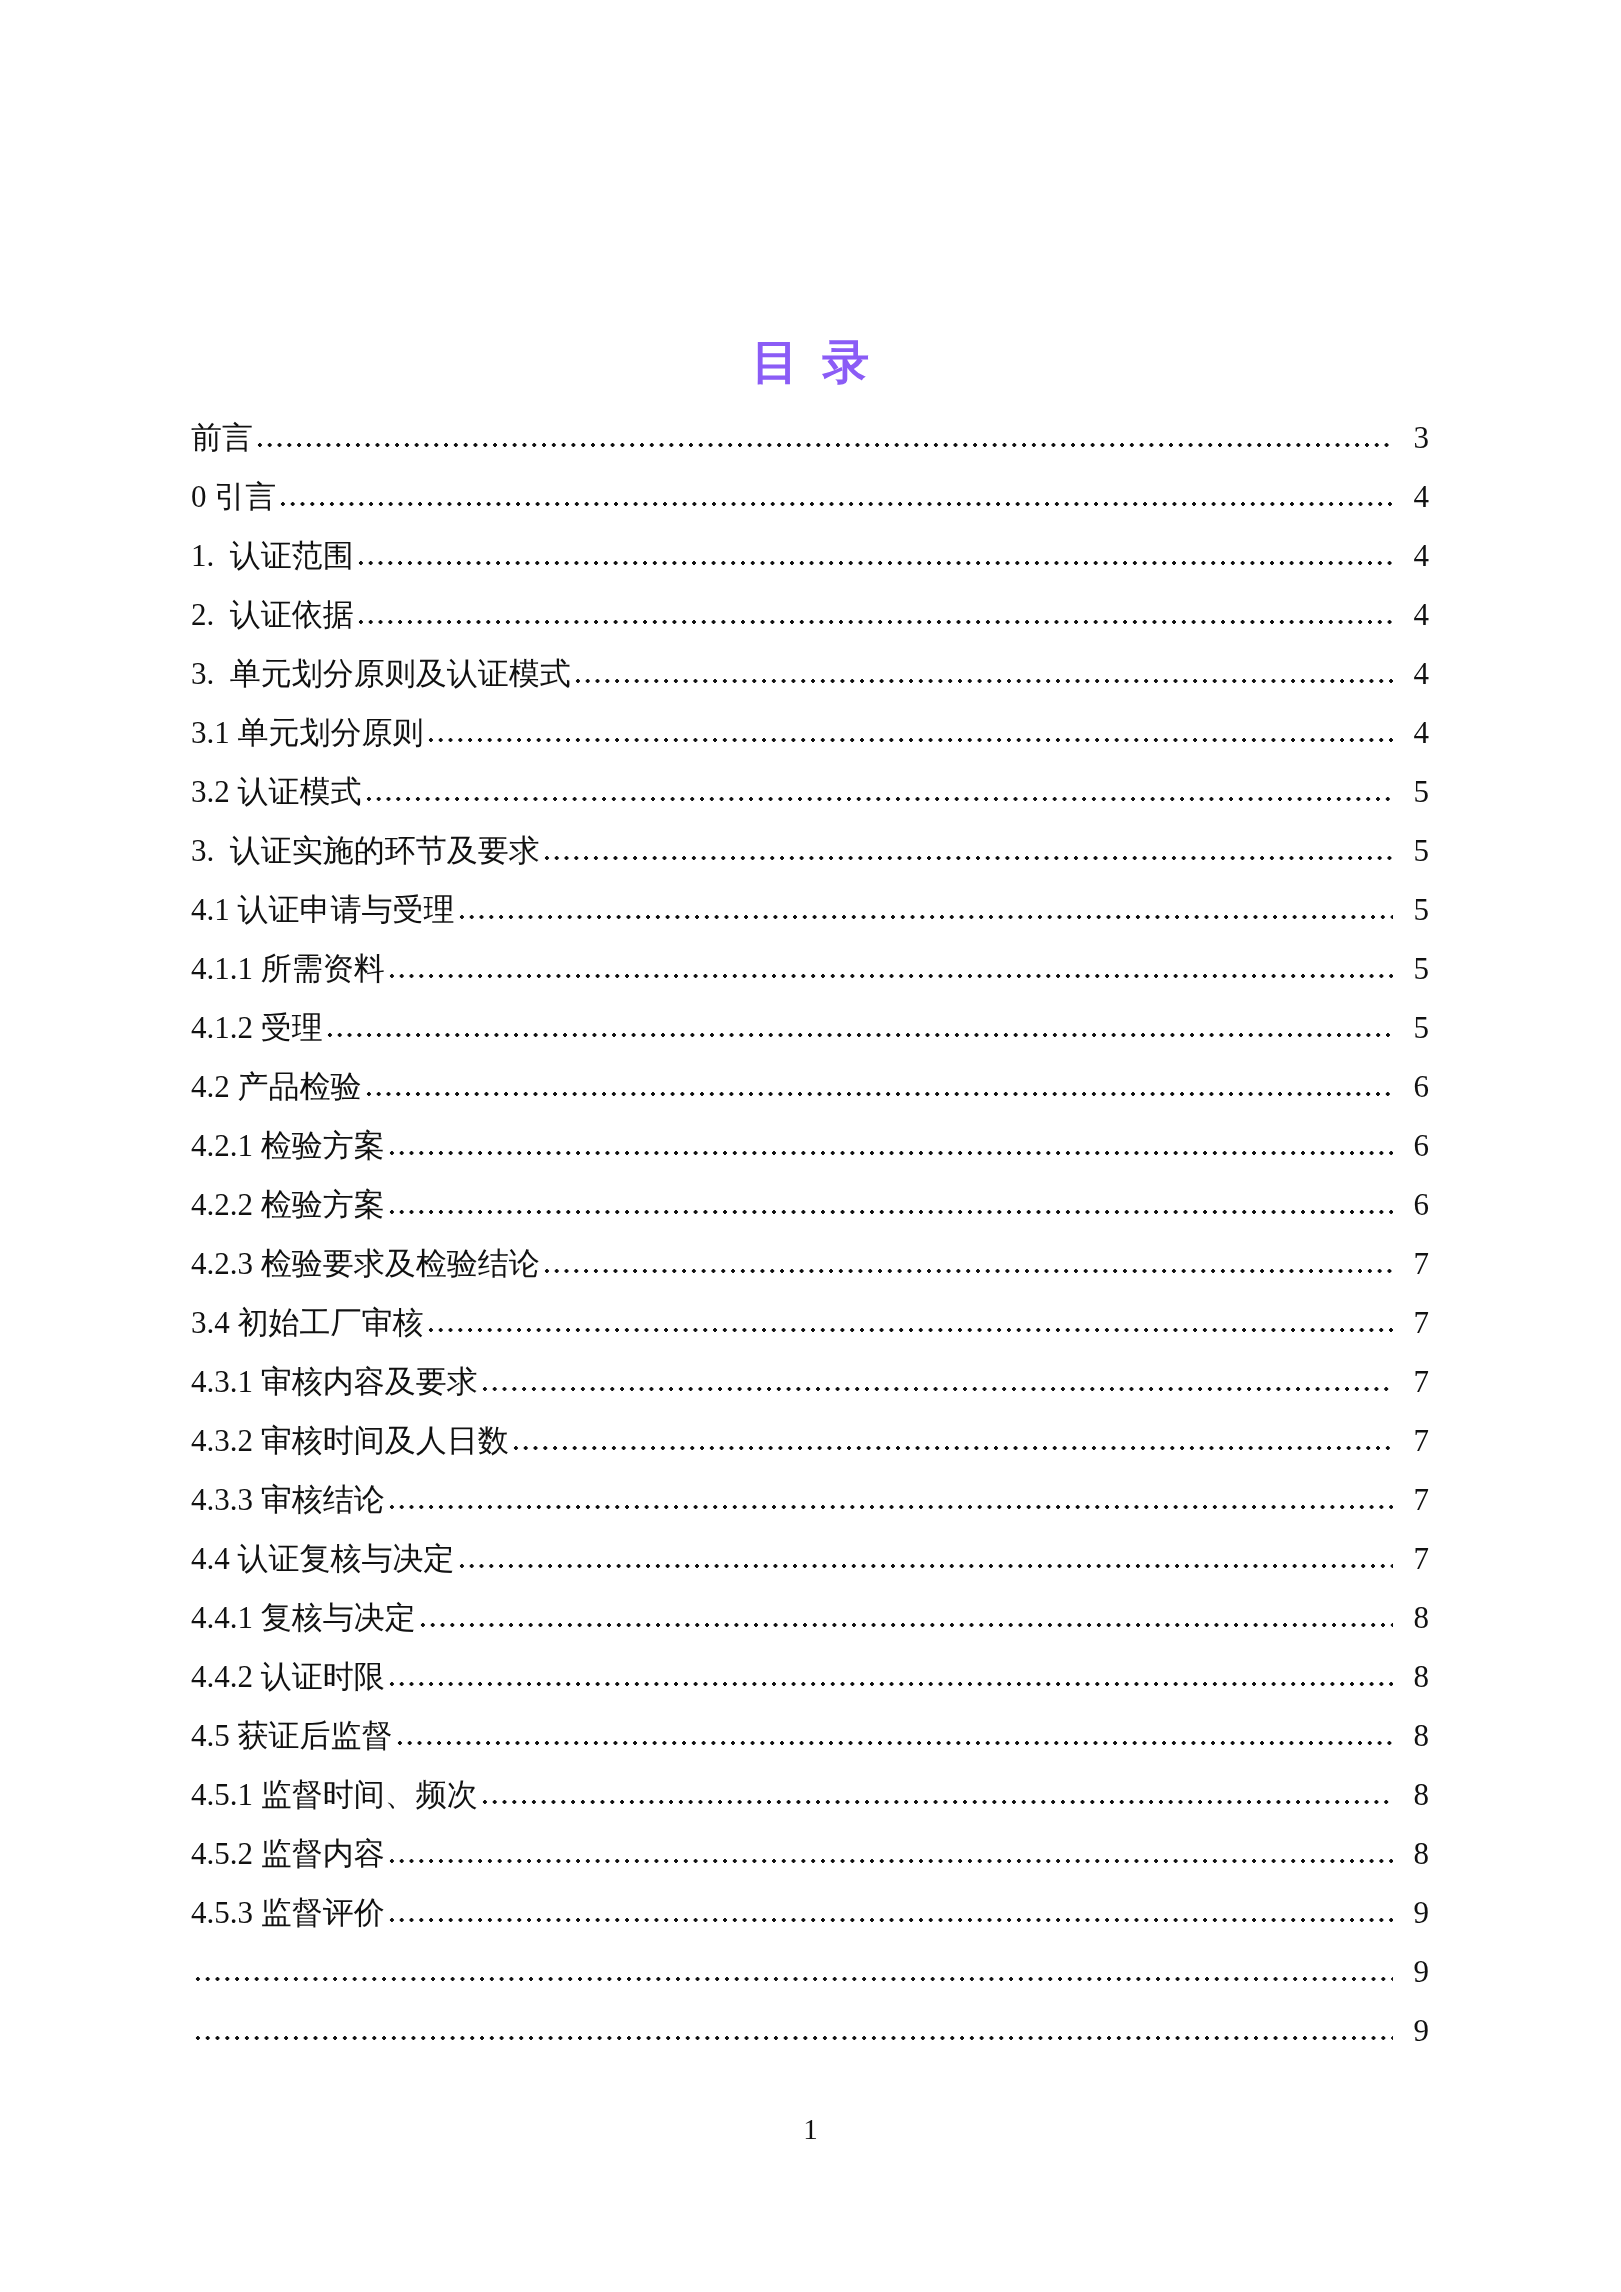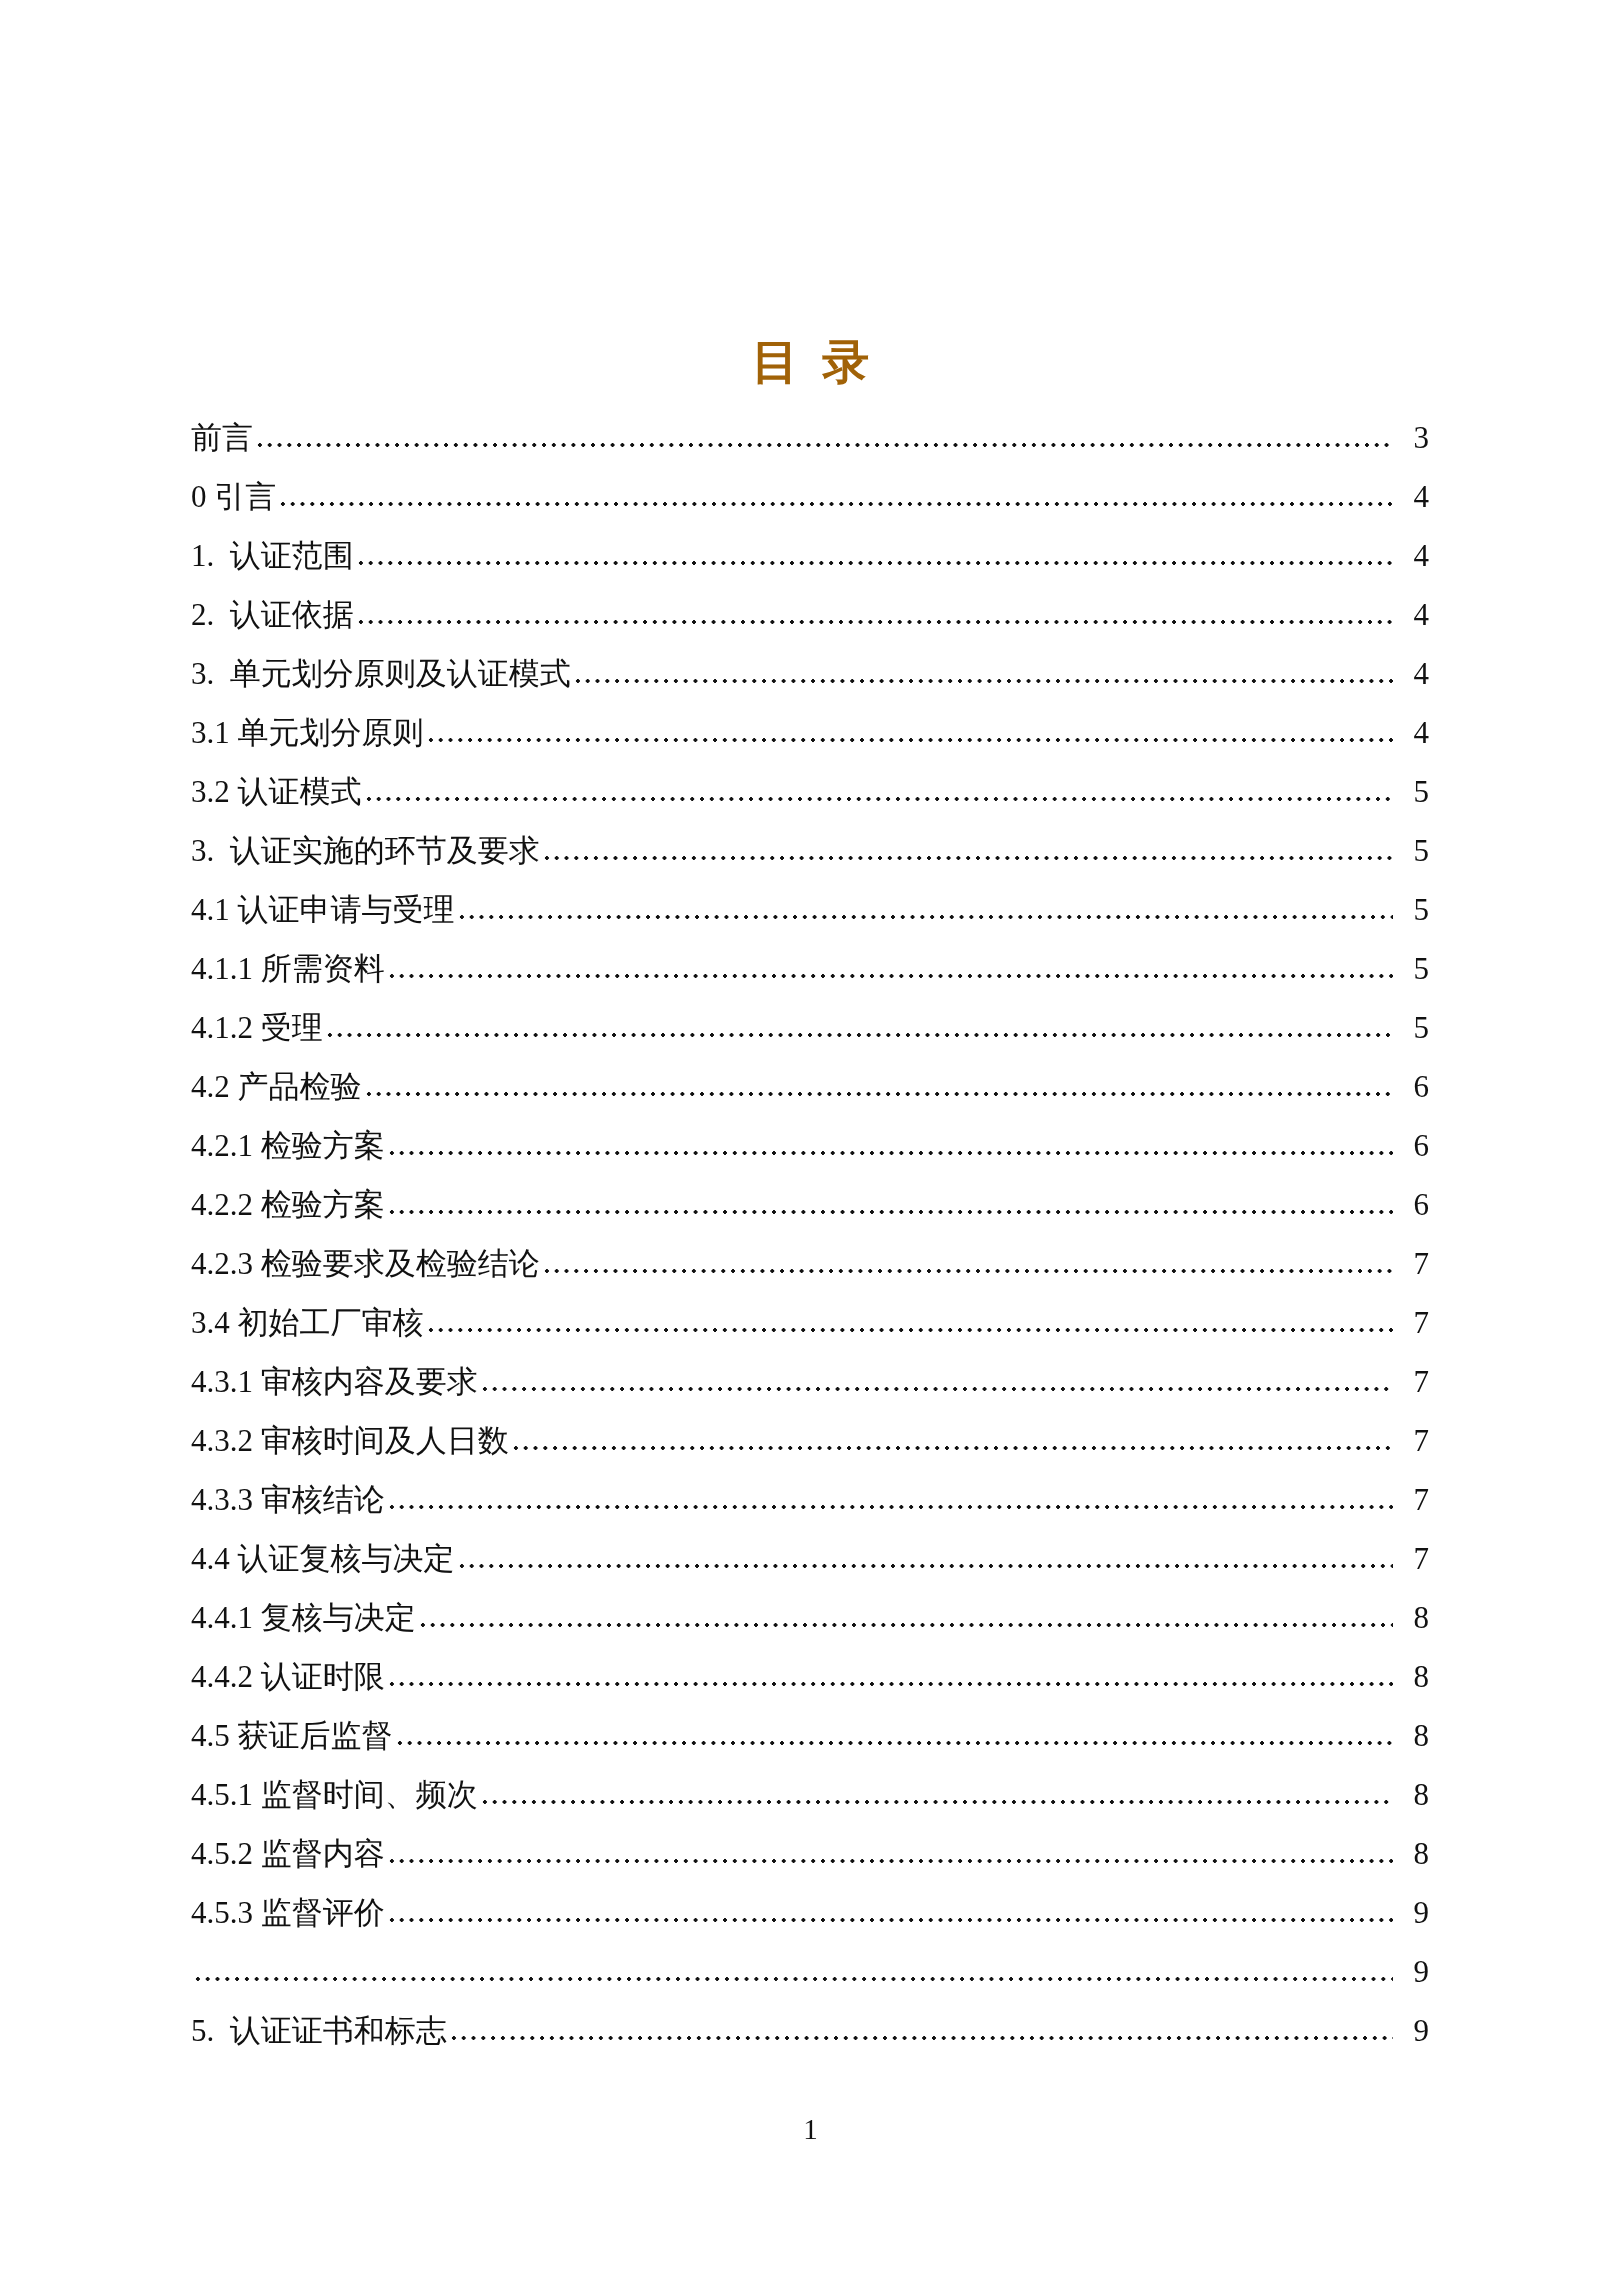--- a/index.html
+++ b/index.html
@@ -25,7 +25,7 @@
     font-size: 47px;
     font-weight: bold;
     white-space: pre;
-    color: #a16207;
+    color: #8b5cf6;
   }
   .toc {
     position: absolute;

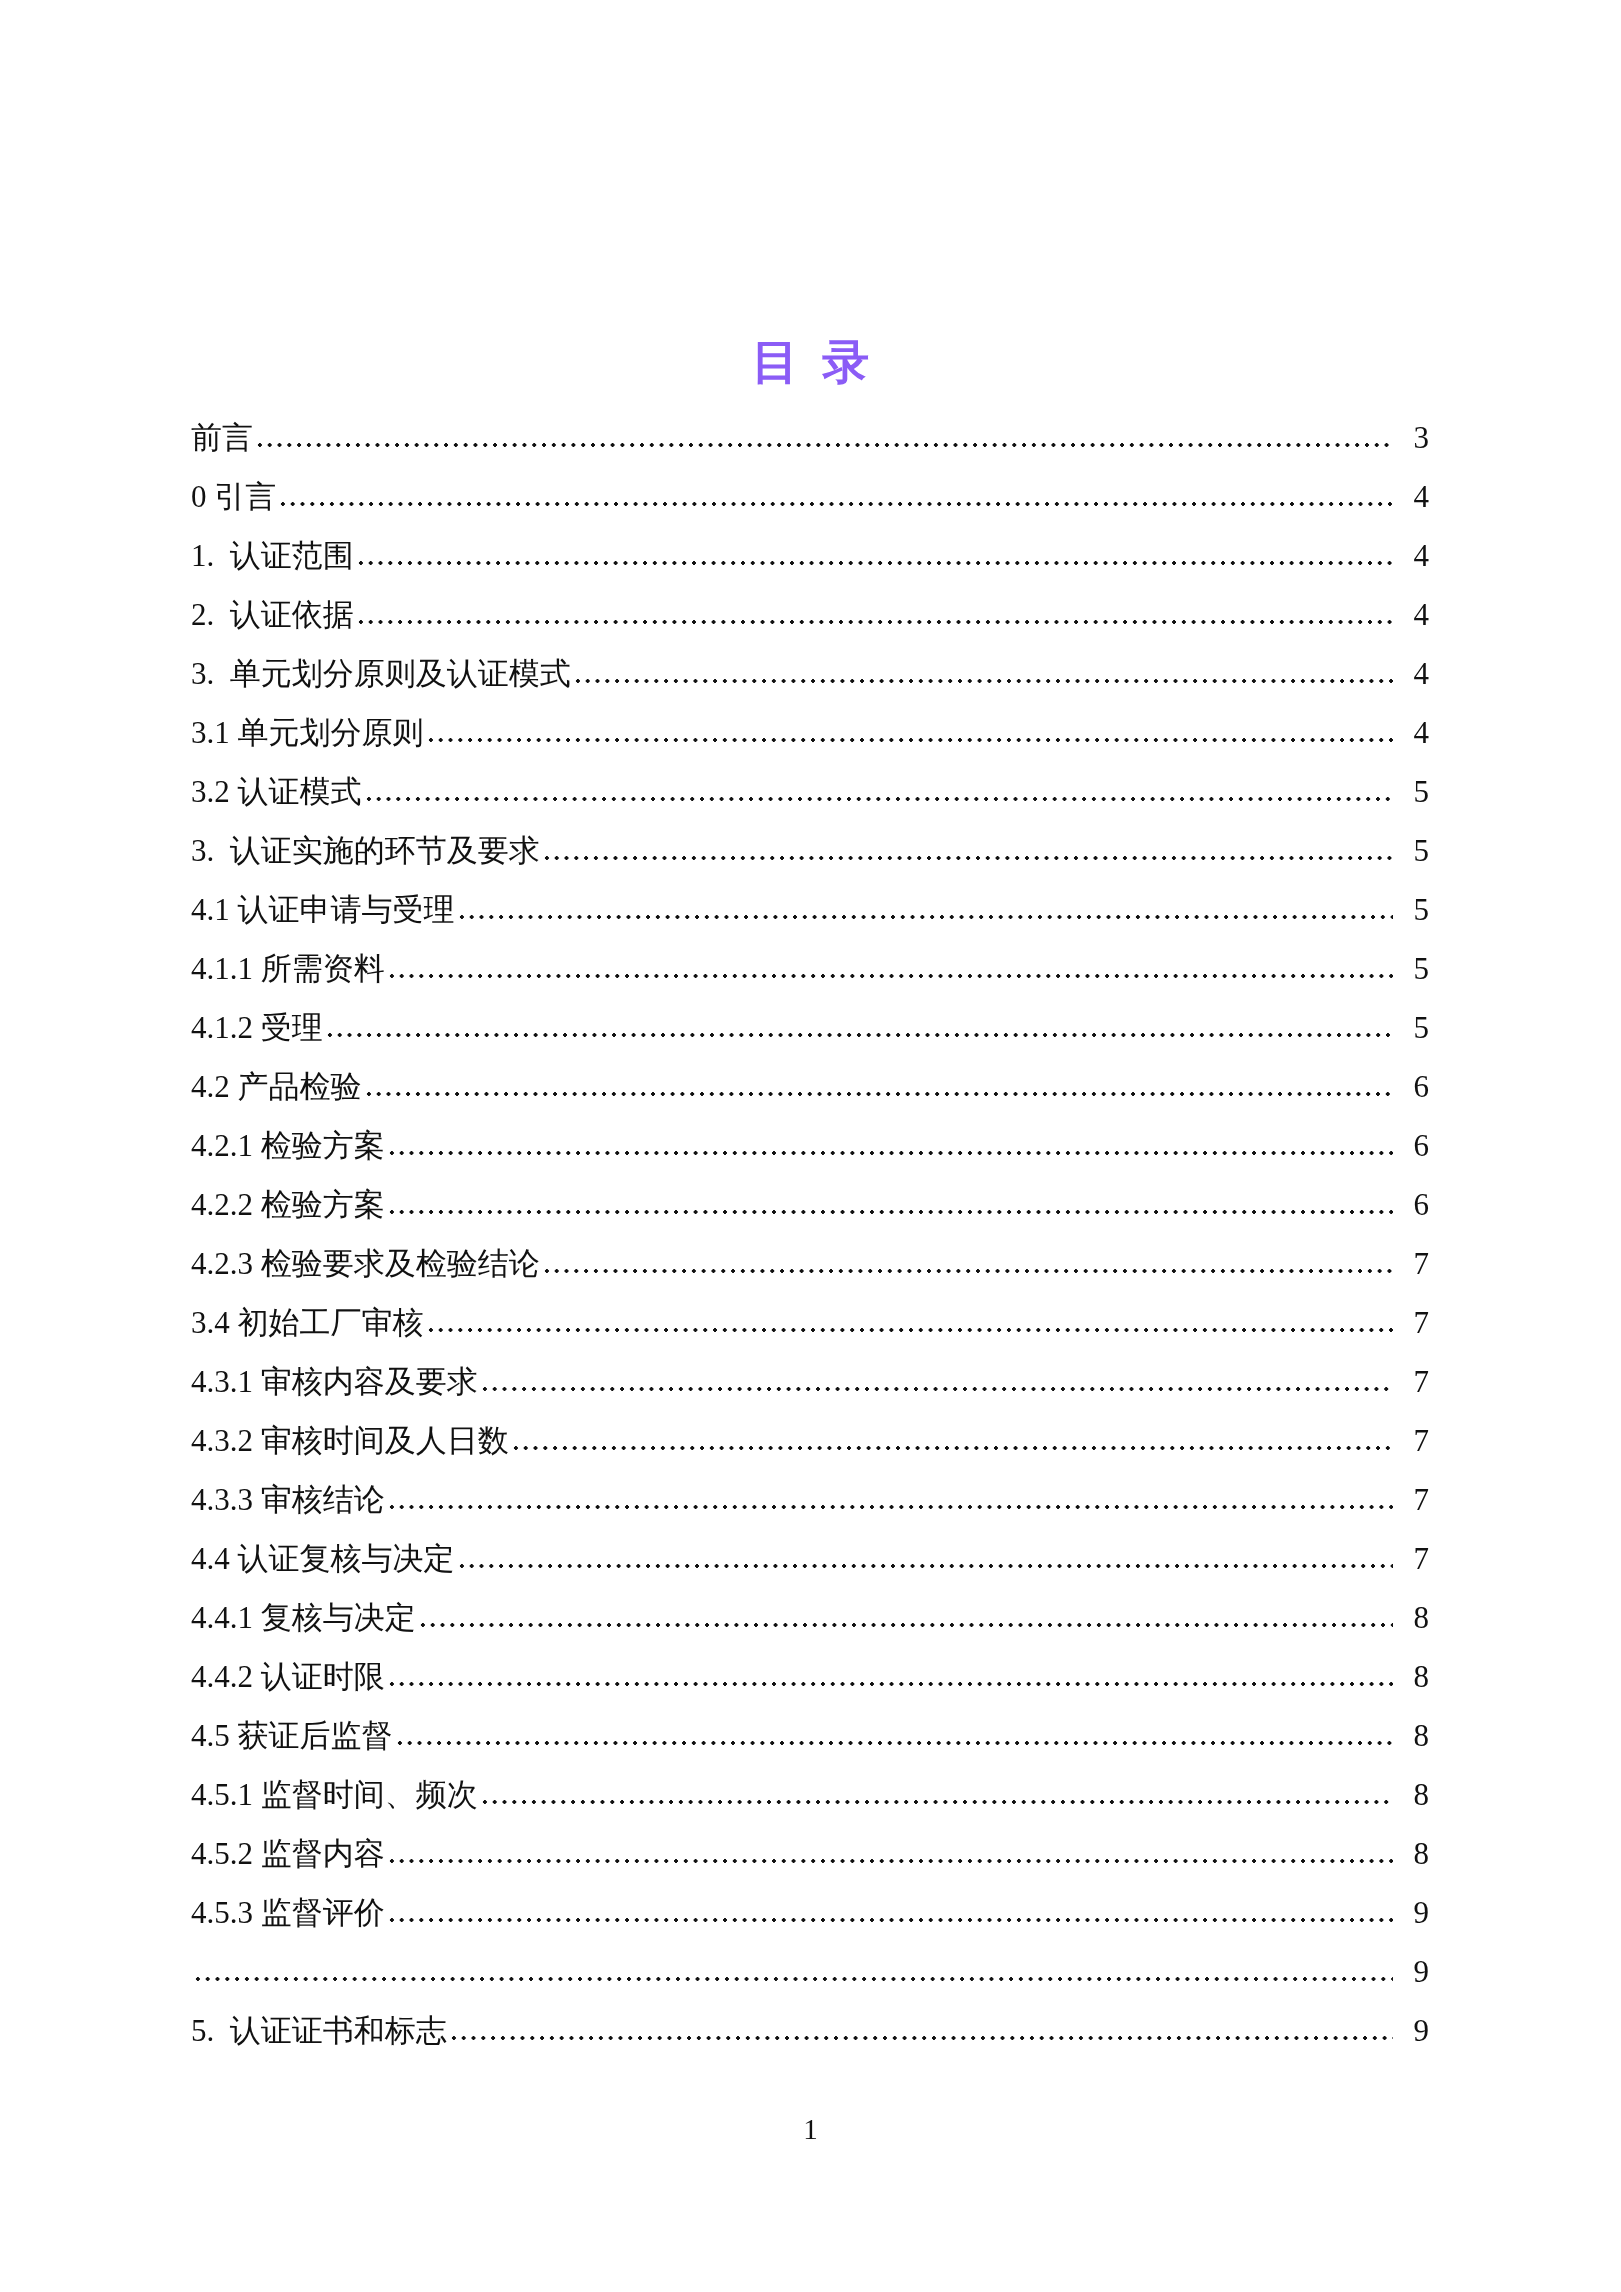--- a/index.html
+++ b/index.html
@@ -238,7 +238,6 @@
   </div>
 
   <div class="toc-row">
-    <span class="toc-label">5.  认证证书和标志</span>
     <span class="dot-leader"></span>
     <span class="toc-page">9</span>
   </div>

